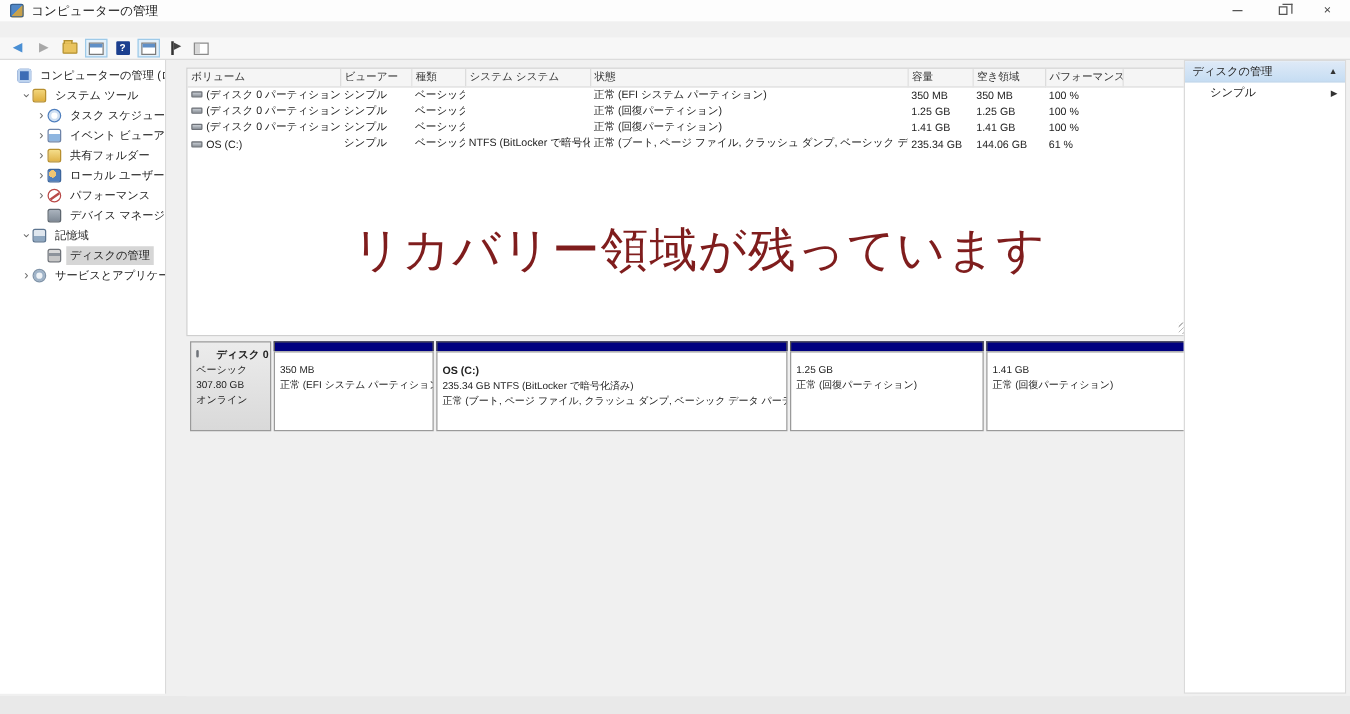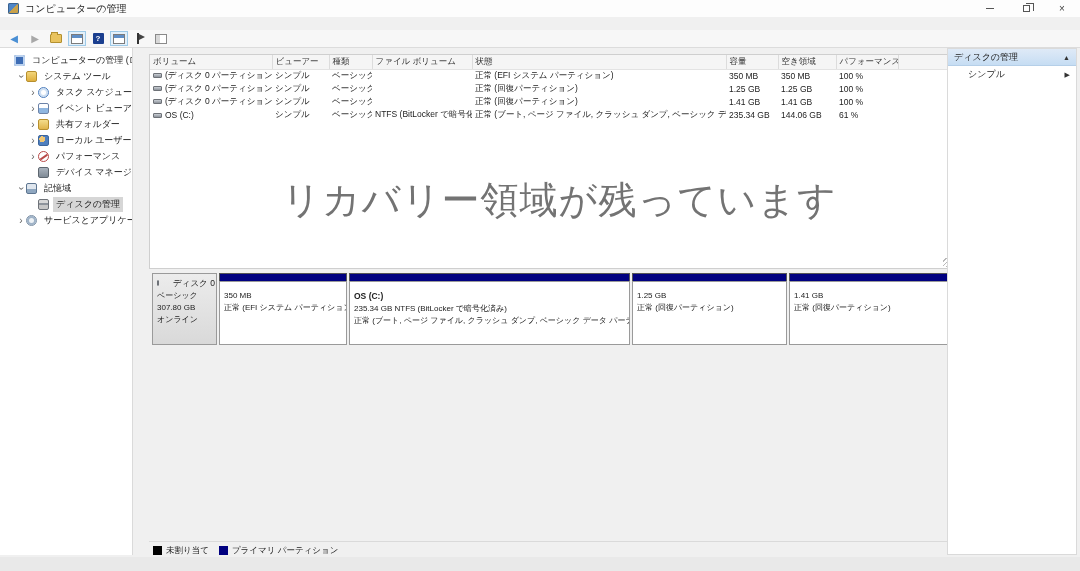--- a/index.html
+++ b/index.html
@@ -248,7 +248,7 @@
               <th>ボリューム</th>
               <th>ビューアー</th>
               <th>種類</th>
-              <th>ファイル ボリューム</th>
+              <th>システム システム</th>
               <th>状態</th>
               <th>容量</th>
               <th>空き領域</th>

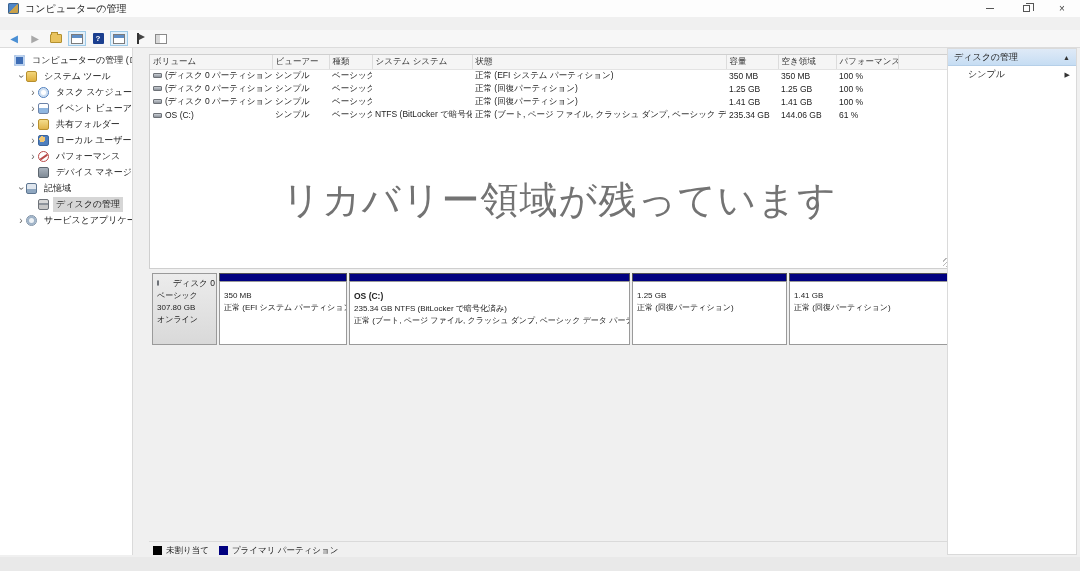--- a/index.html
+++ b/index.html
@@ -349,7 +349,7 @@
         </div>
     </div>
 
-    <div class="overlay-text" style="color: #737373;">リカバリー領域が残っています</div>
+    <div class="overlay-text" style="color: #7f1d1d;">リカバリー領域が残っています</div>
 
     <div class="legend" id="legend">
         <span class="legend-item">

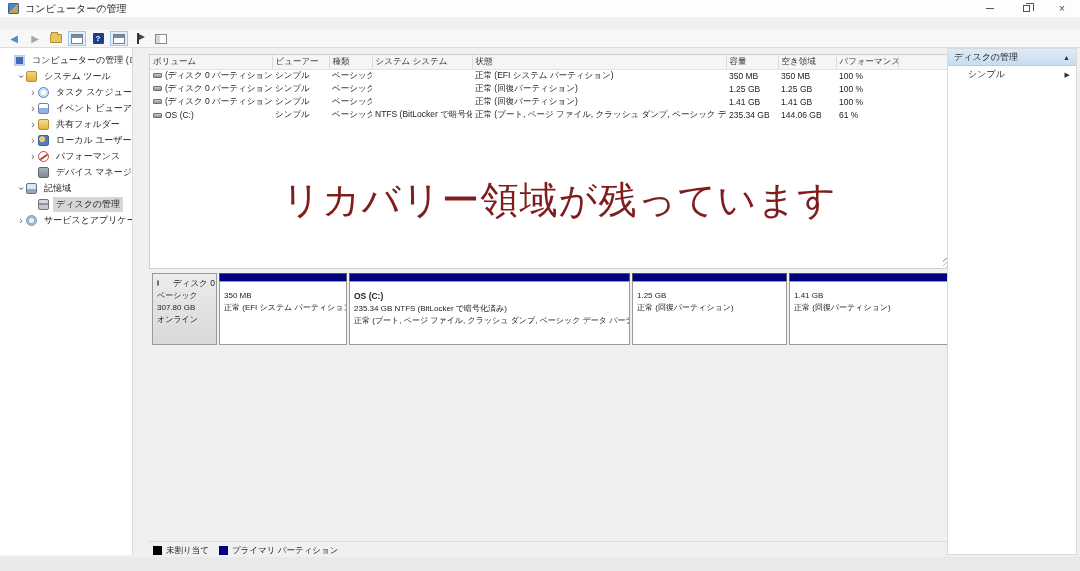--- a/index.html
+++ b/index.html
@@ -86,7 +86,7 @@
   .disk-row { position:absolute; left:3px; top:221px; width:799px; height:72px; display:flex; }
   .disk-label { width:65px; height:100%; background:linear-gradient(#ececec,#d9d9d9);
     border:1px solid #9a9a9a; padding:3px 4px; font-size:8px; color:#222; line-height:1.5; }
-  .disk-label .dname { font-weight:normal; font-size:8.5px; white-space:nowrap; display:flex; align-items:center; gap:14px; }
+  .disk-label .dname { font-weight:bold; font-size:8.5px; white-space:nowrap; display:flex; align-items:center; gap:14px; }
   .disk-mini { display:inline-block; width:10px; height:6px; background:linear-gradient(#cfd4da,#8d939b);
     border:1px solid #6e7278; border-radius:1px; }
   .partitions { display:flex; gap:2px; margin-left:2px; }

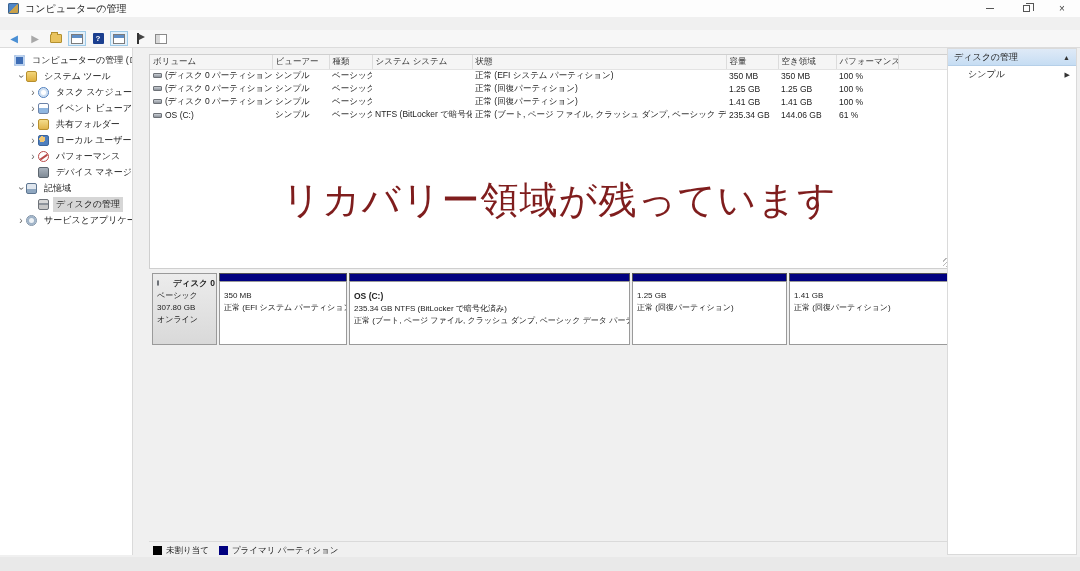--- a/index.html
+++ b/index.html
@@ -351,16 +351,6 @@
 
     <div class="overlay-text" style="color: #7f1d1d;">リカバリー領域が残っています</div>
 
-    <div class="legend" id="legend">
-        <span class="legend-item">
-          <span class="legend-swatch" style="background: rgb(0, 0, 0);"></span>
-          <span>未割り当て</span>
-        </span>
-        <span class="legend-item">
-          <span class="legend-swatch" style="background: rgb(0, 0, 128);"></span>
-          <span>プライマリ パーティション</span>
-        </span>
-      </div>
   </div>
 
   <div class="actions">

